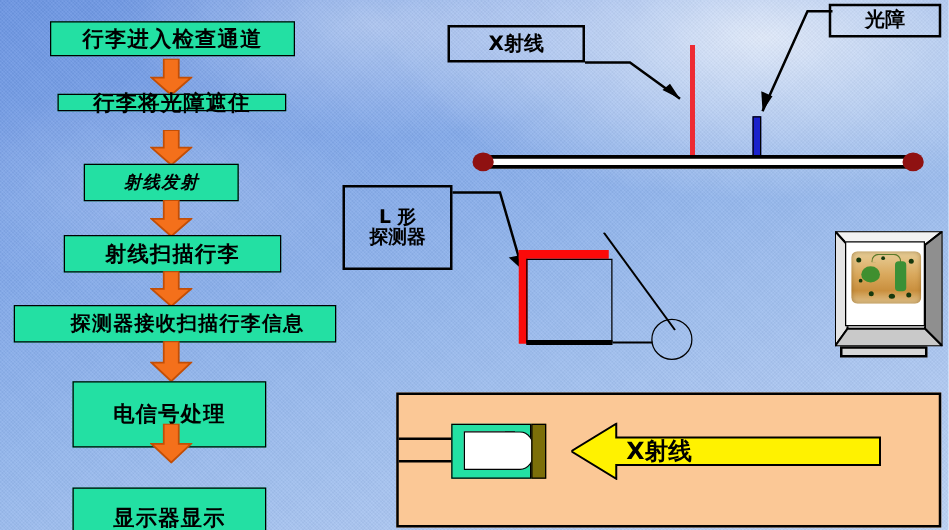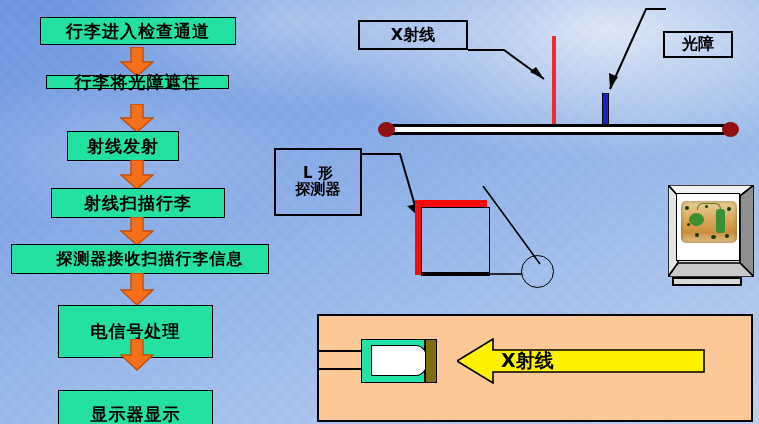--- a/index.html
+++ b/index.html
@@ -175,7 +175,7 @@
       <polygon points="78,55 64,48 70,43" fill="#000"></polygon>
     </svg>
 
-    <div class="label-box" style="left:663px;top:3px;width:70px;height:27px;font-size:16px;margin-top:28px;">
+    <div class="label-box" style="left:663px;top:3px;width:90px;height:27px;font-size:16px;">
       <span>光障</span>
     </div>
 

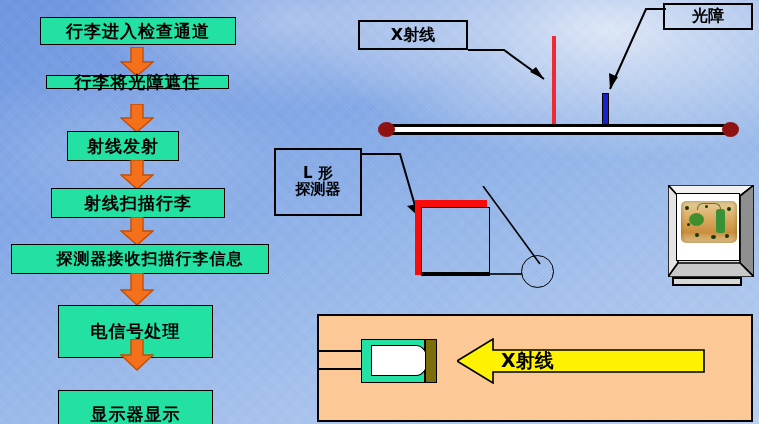--- a/index.html
+++ b/index.html
@@ -119,7 +119,7 @@
       </svg>
     </div>
 
-    <div class="flow-box" style="left:67px;top:131px;width:112px;height:30px;font-size:17px;">
+    <div class="flow-box" style="left:67px;top:131px;width:124px;height:30px;font-size:14px;font-style:italic;">
       <span>射线发射</span>
     </div>
 

